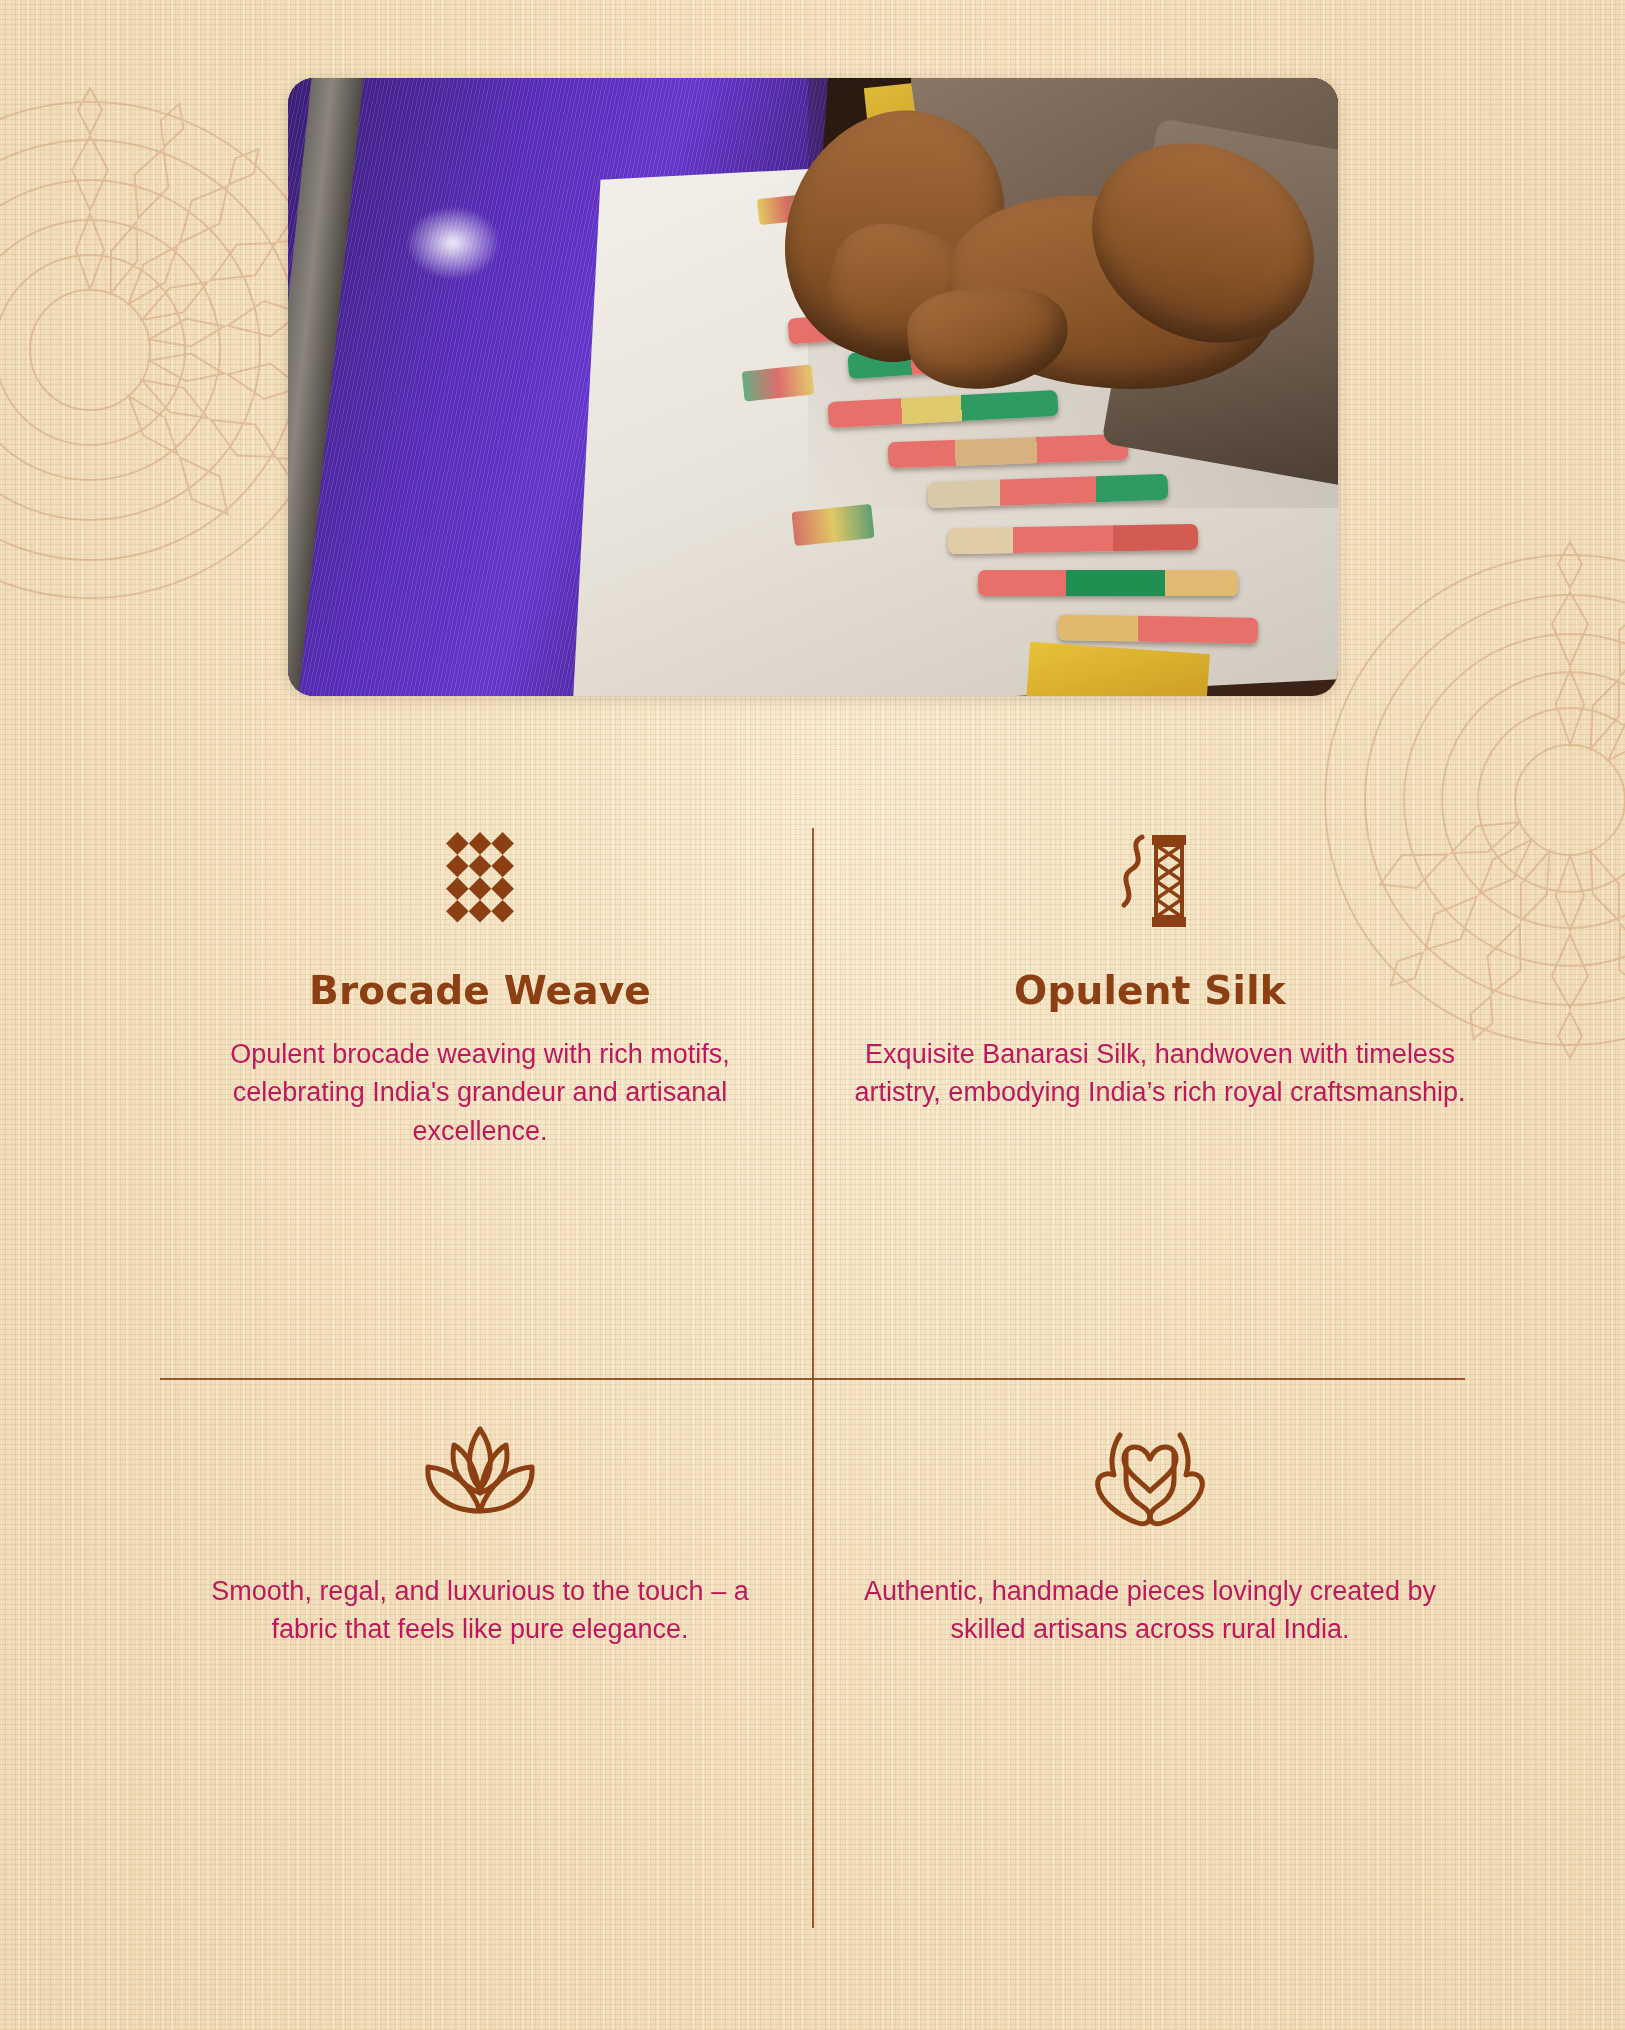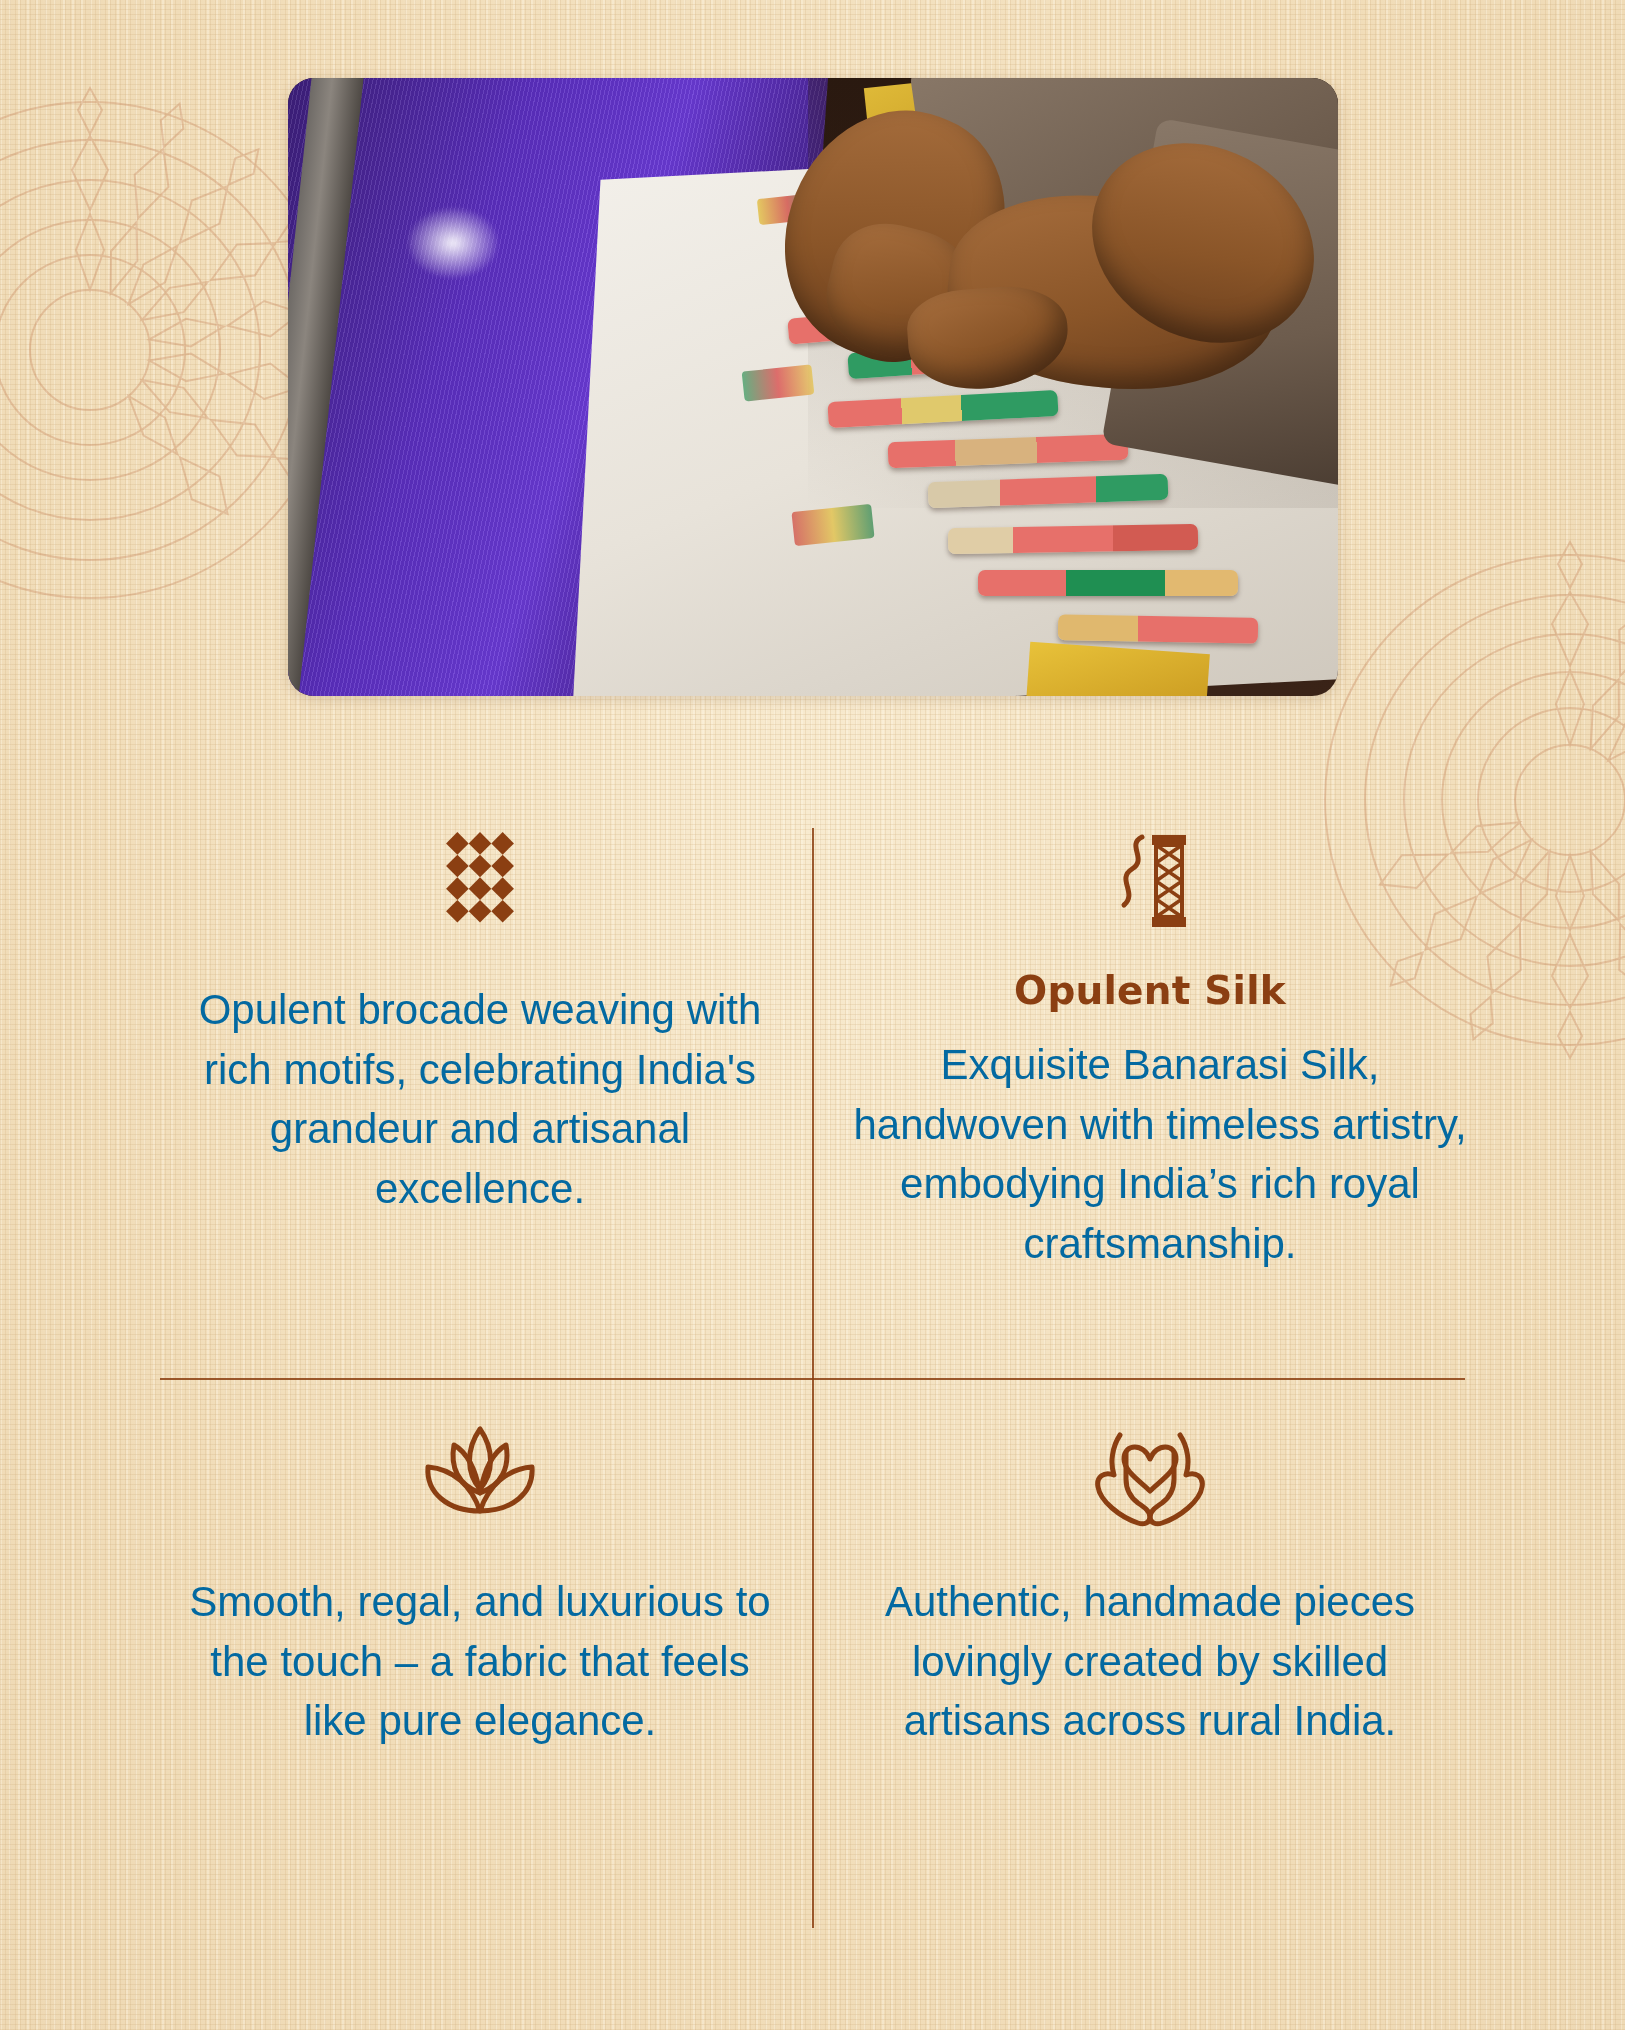--- a/index.html
+++ b/index.html
@@ -380,6 +380,7 @@
           </g>
         </svg>
       </div>
+      <div class="cell-title">Brocade Weave</div>
       <div class="cell-desc">Opulent brocade weaving with rich motifs, celebrating India's grandeur and artisanal excellence.</div>
     </div>
 

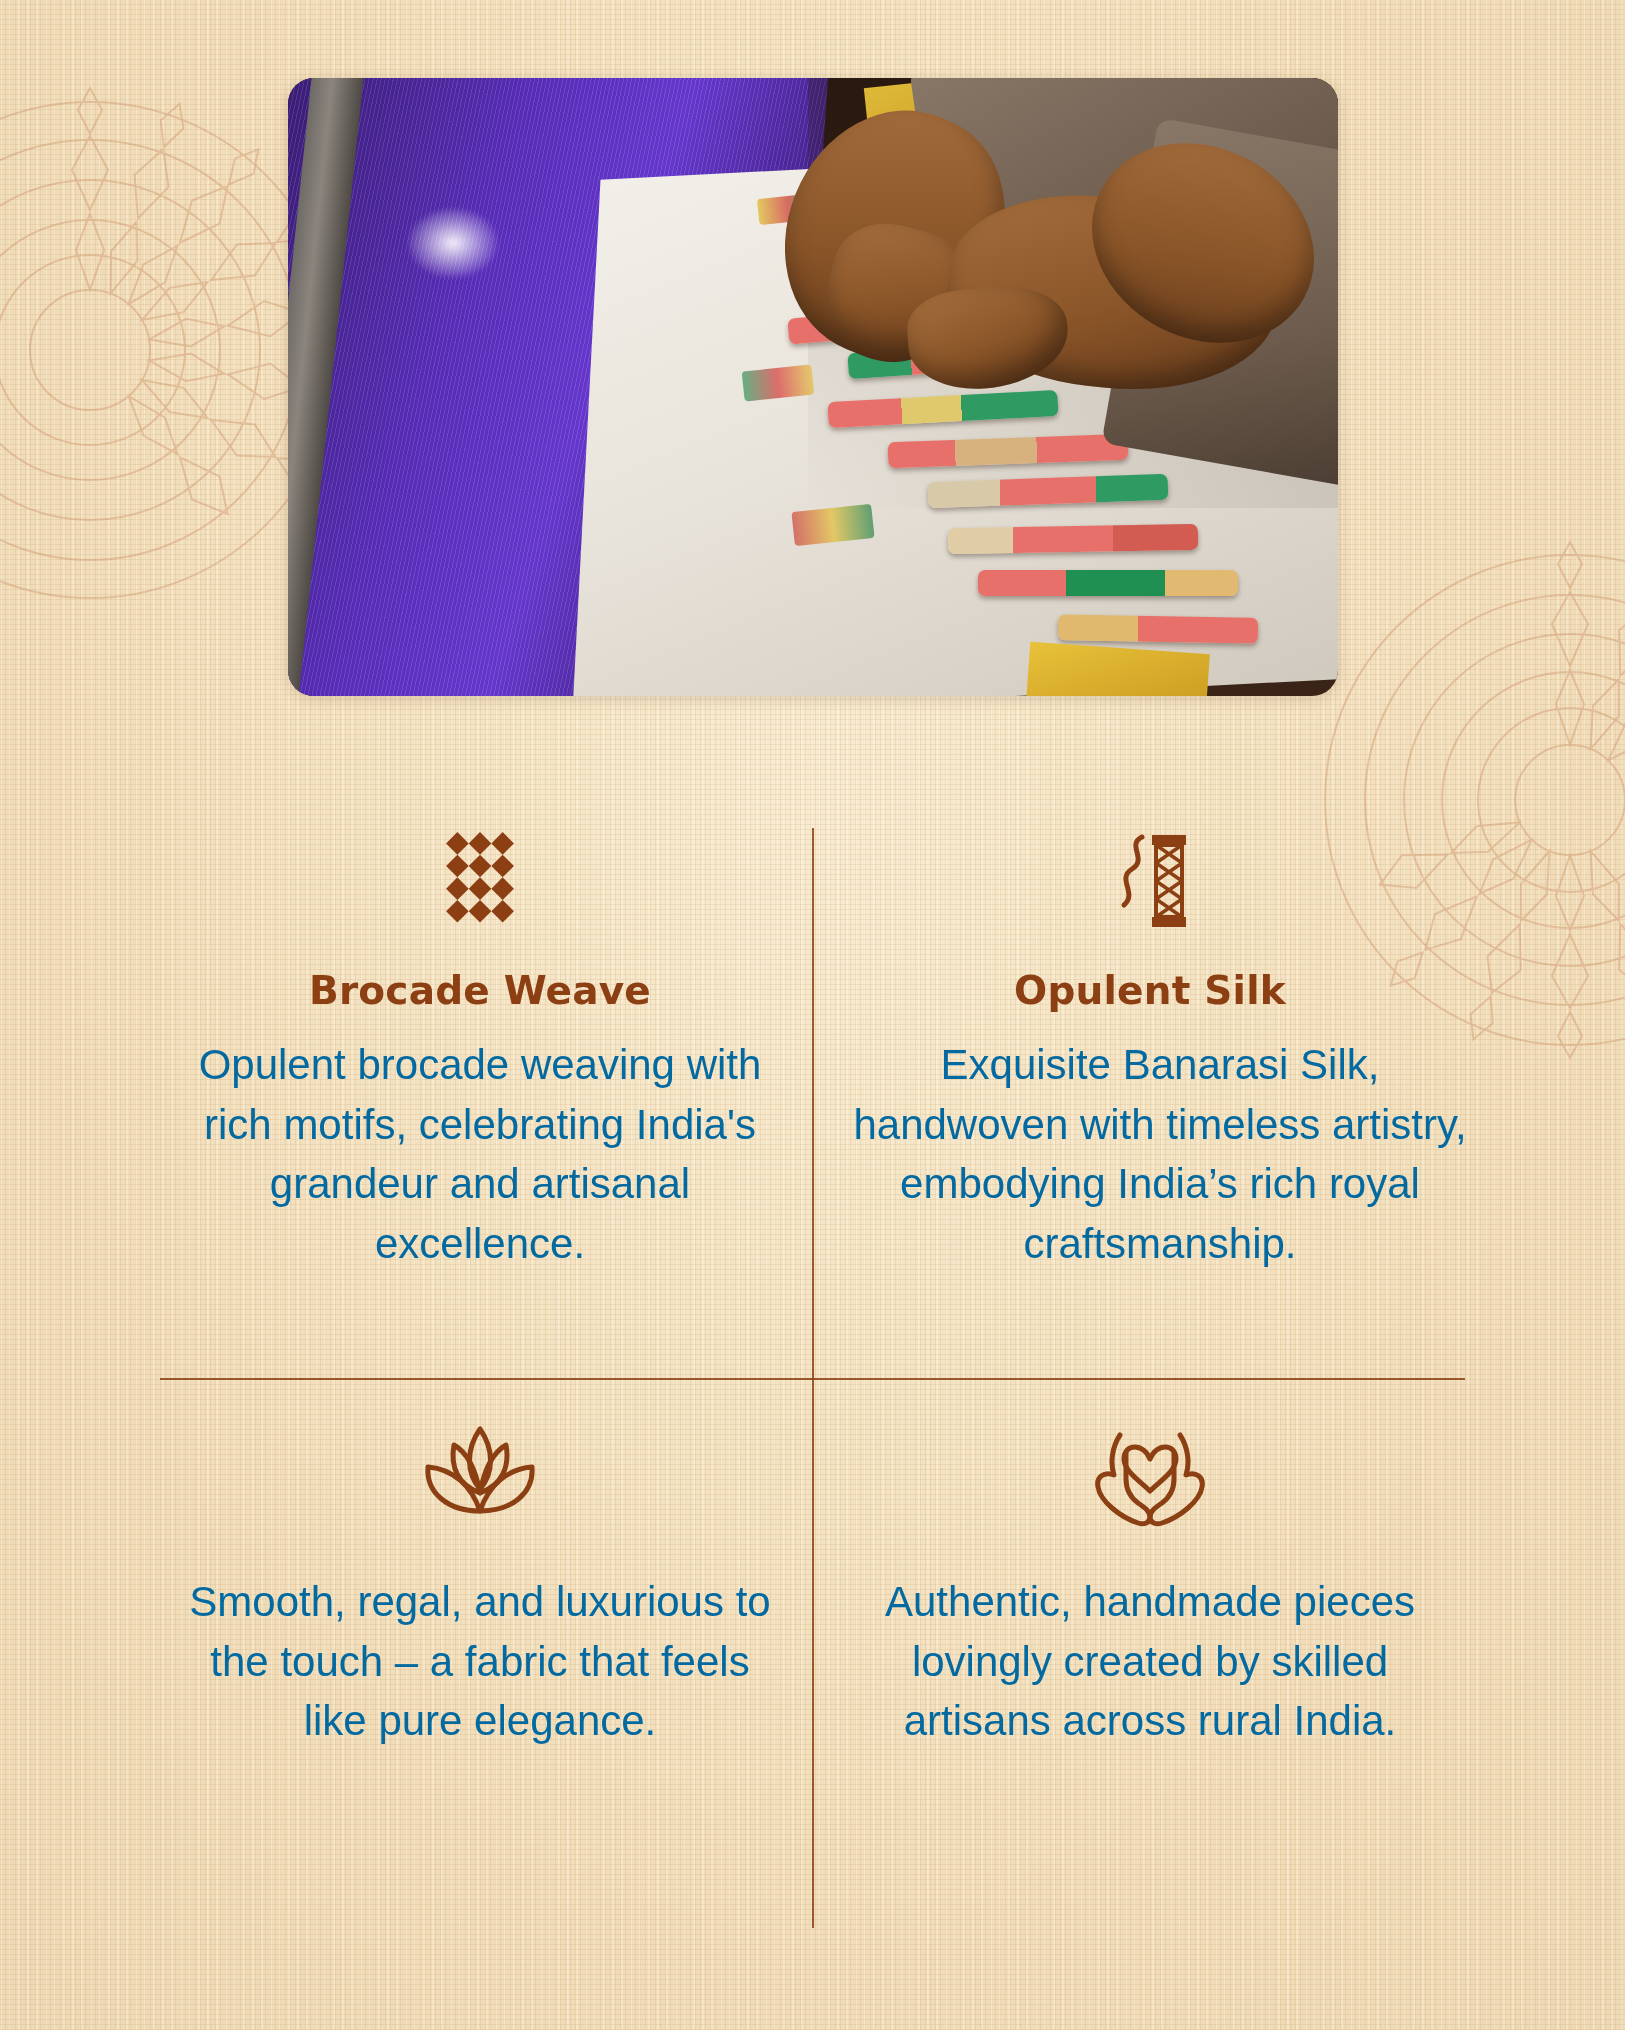--- a/index.html
+++ b/index.html
@@ -198,9 +198,9 @@
     margin: 22px auto 0 auto;
     width: 600px;
     font-family: "Liberation Sans", sans-serif;
-    font-size: 42px;
+    font-size: 27px;
     line-height: 1.42;
-    color: #0369a1;
+    color: #be185d;
   }
   .cell.c0 .cell-desc { width: 620px; margin-left: -10px; }
   .cell.c1 .cell-desc { width: 620px; margin-left: -10px; padding-left: 10px; }

